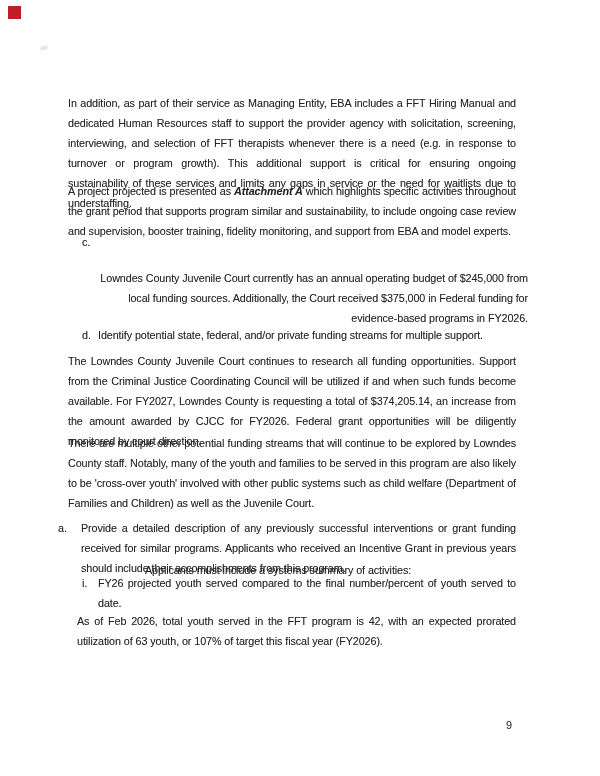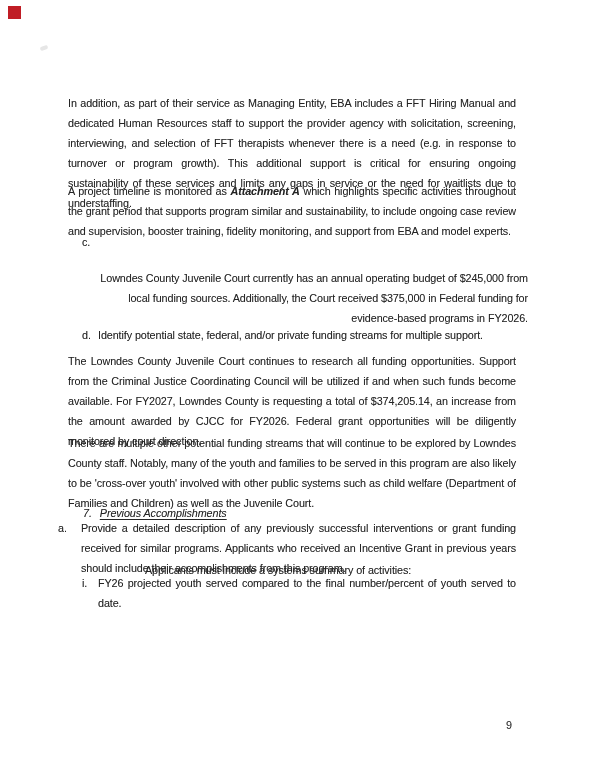--- a/index.html
+++ b/index.html
@@ -89,7 +89,7 @@
 
     <div class="blk" style="top:93px">In addition, as part of their service as Managing Entity, EBA includes a FFT Hiring Manual and dedicated Human Resources staff to support the provider agency with solicitation, screening, interviewing, and selection of FFT therapists whenever there is a need (e.g. in response to turnover or program growth). This additional support is critical for ensuring ongoing sustainability of these services and limits any gaps in service or the need for waitlists due to understaffing.</div>
 
-    <div class="blk" style="top:181px"><span>A project timeline is monitored as </span><span class="bold">Attachment A</span><span> which highlights specific activities throughout the grant period that supports program similar and sustainability, to include ongoing case review and supervision, booster training, fidelity monitoring, and support from EBA and model experts.</span></div>
+    <div class="blk" style="top:181px"><span>A project projected is presented as </span><span class="bold">Attachment A</span><span> which highlights specific activities throughout the grant period that supports program similar and sustainability, to include ongoing case review and supervision, booster training, fidelity monitoring, and support from EBA and model experts.</span></div>
 
     <div class="blk li" style="top:232px">
       <span class="marker">c.</span>

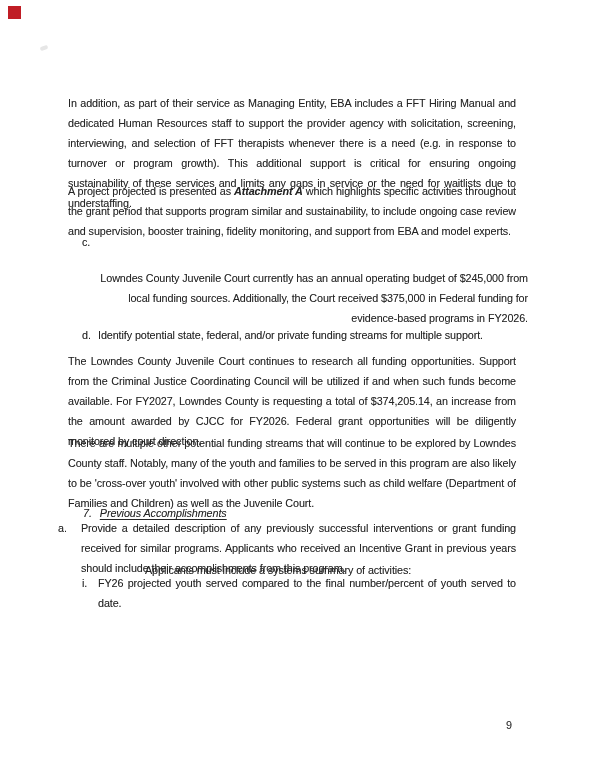--- a/index.html
+++ b/index.html
@@ -106,9 +106,6 @@
 
     <div class="blk" style="top:433px">There are multiple other potential funding streams that will continue to be explored by Lowndes County staff. Notably, many of the youth and families to be served in this program are also likely to be 'cross-over youth' involved with other public systems such as child welfare (Department of Families and Children) as well as the Juvenile Court.</div>
 
-    <div class="blk heading7" style="top:503px">
-      <span class="h-num">7.</span><span class="h-title">Previous Accomplishments</span>
-    </div>
 
     <div class="blk li-a" style="top:518px">
       <span class="marker">a.</span>

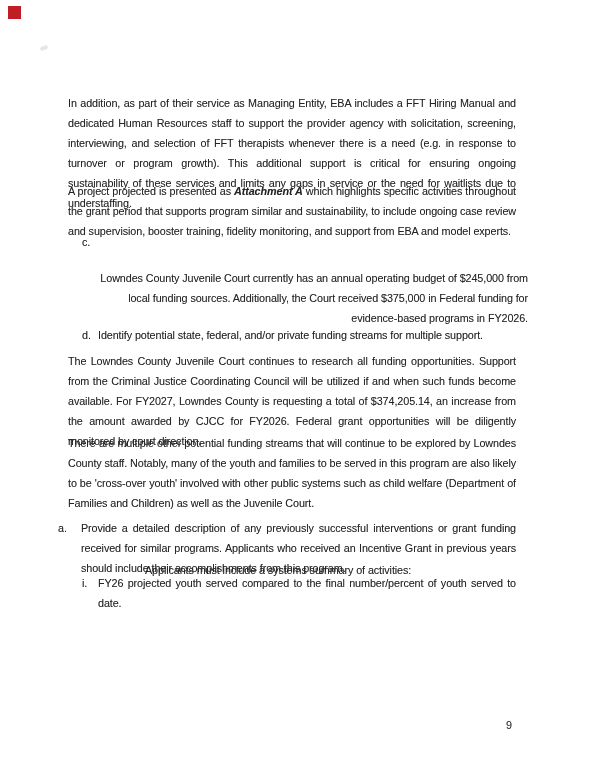--- a/index.html
+++ b/index.html
@@ -119,6 +119,7 @@
       <span>FY26 projected youth served compared to the final number/percent of youth served to date.</span>
     </div>
 
+    <div class="blk asof" style="top:611px">As of Feb 2026, total youth served in the FFT program is 42, with an expected prorated utilization of 63 youth, or 107% of target this fiscal year (FY2026).</div>
 
 
   </div>

